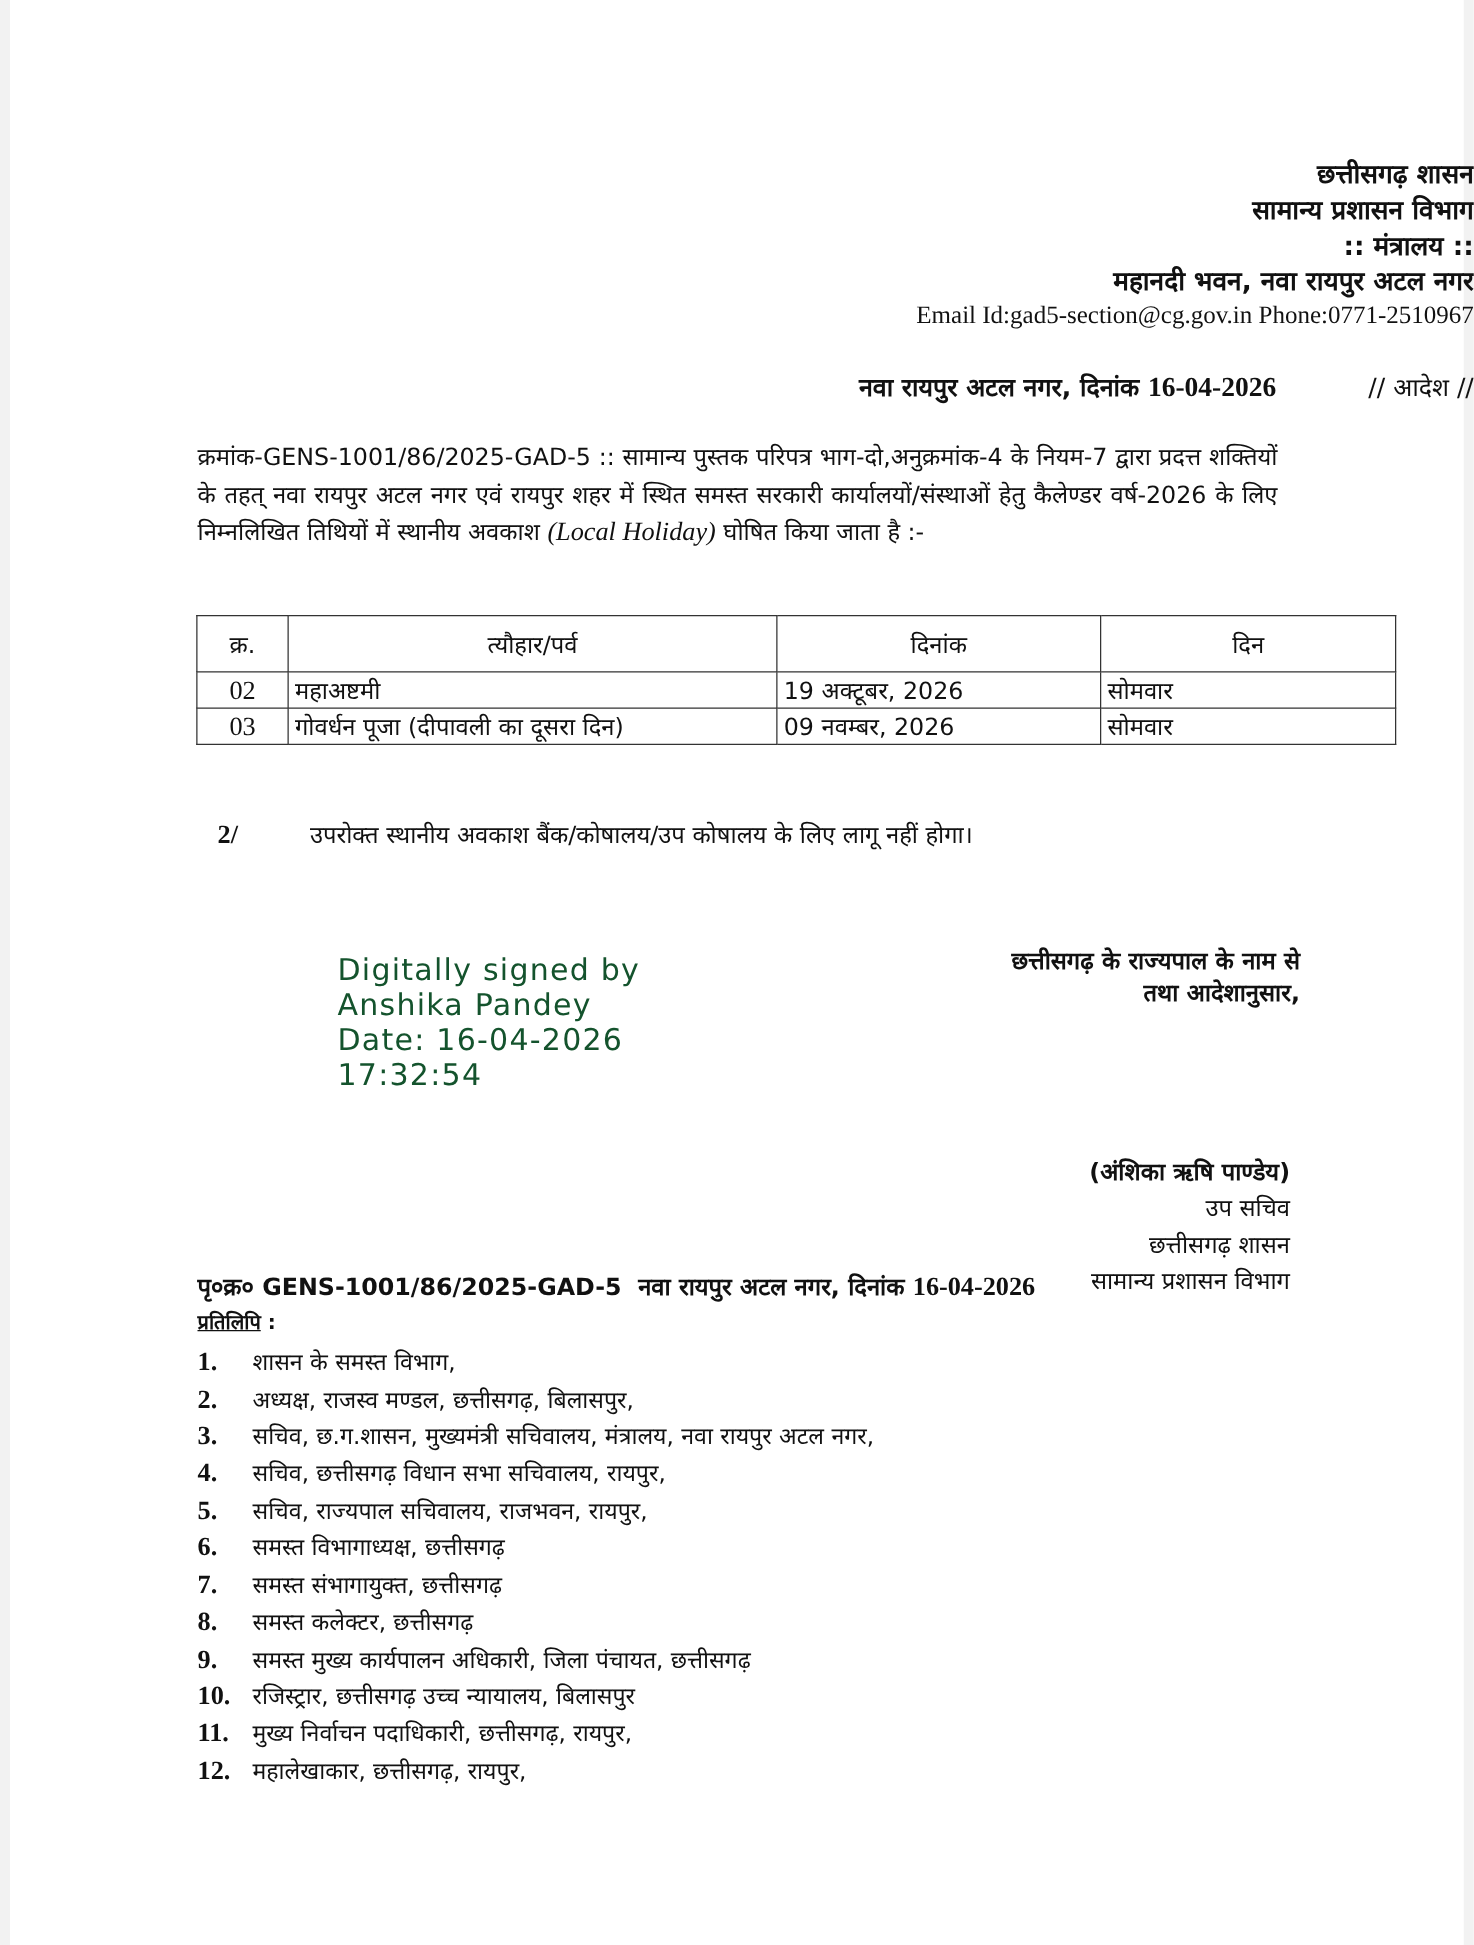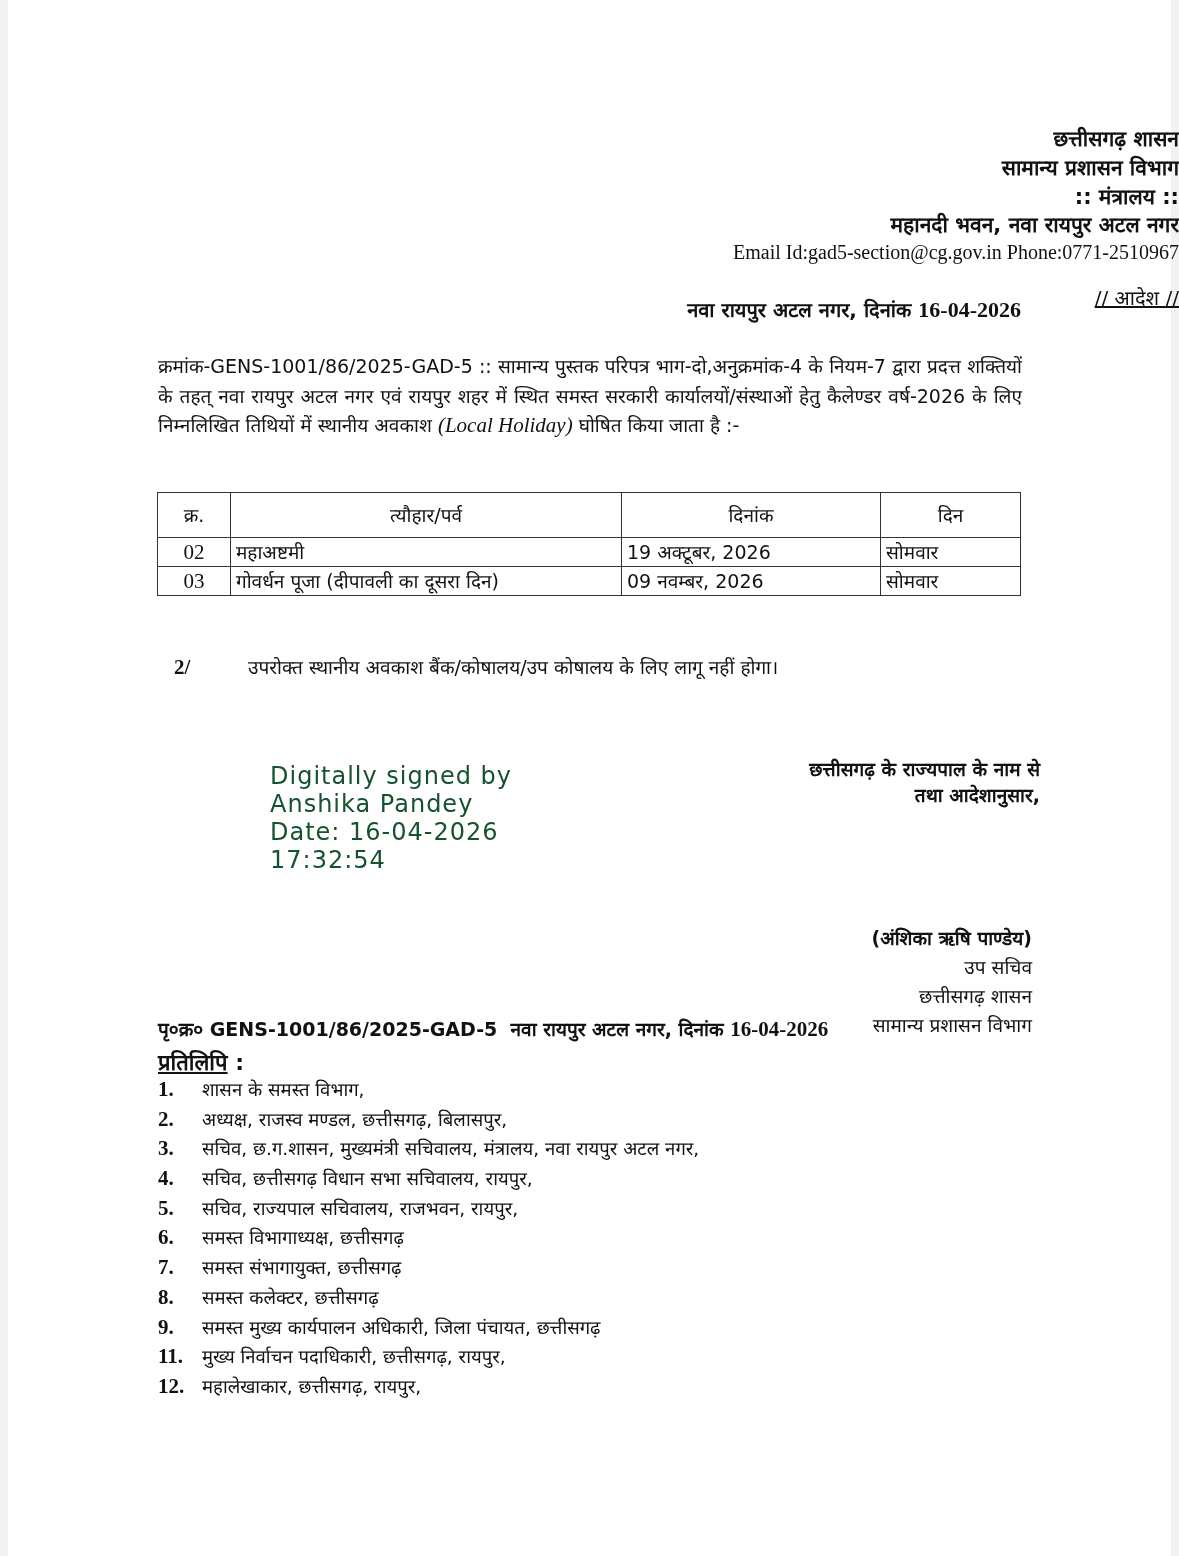--- a/index.html
+++ b/index.html
@@ -55,7 +55,7 @@
 <div class="abs hdr center" style="top:162px;">महानदी भवन, नवा रायपुर अटल नगर</div>
 <div class="abs email center" style="top:193px;">Email Id:gad5-section@cg.gov.in  Phone:0771-2510967</div>
 
-<div class="abs aadesh center" style="top:236px;text-decoration:underline;">// आदेश //</div>
+<div class="abs aadesh center" style="top:248px;">// आदेश //</div>
 
 <div class="abs dateline" style="top:296px;">
   <span>नवा रायपुर अटल नगर, दिनांक </span><span class="num">16-04-2026</span>

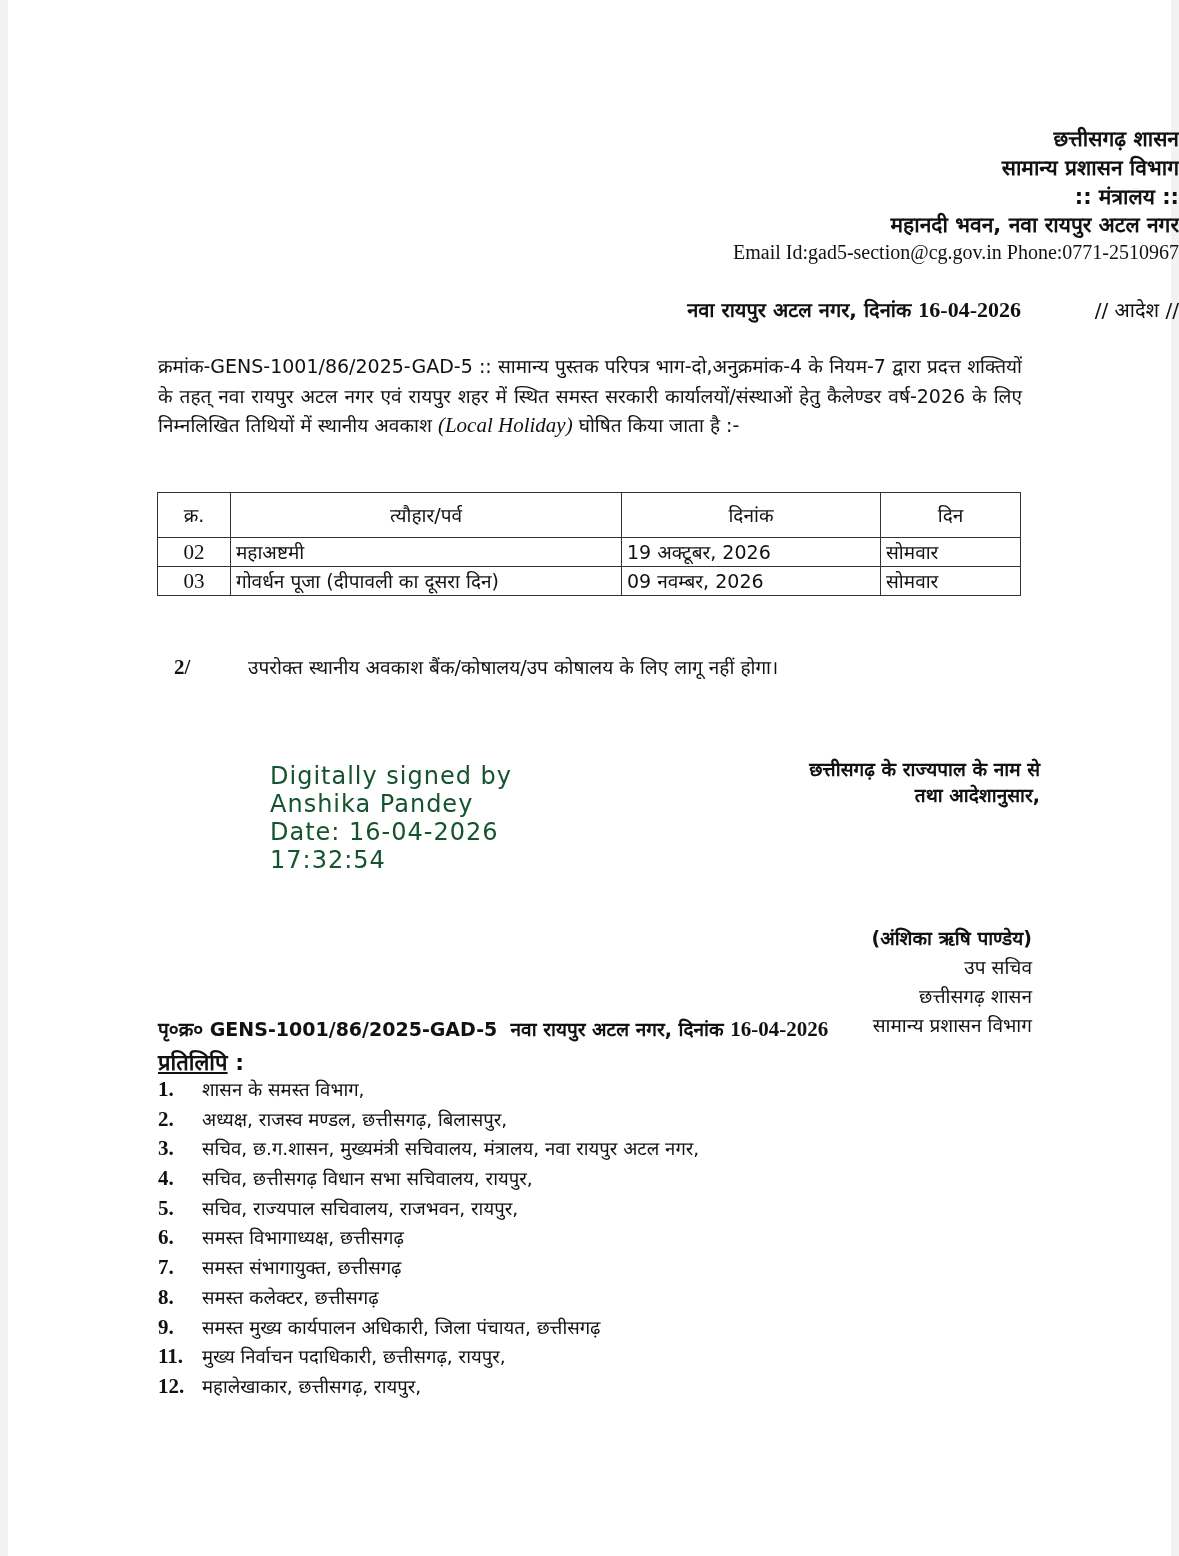--- a/index.html
+++ b/index.html
@@ -24,7 +24,7 @@
   .para b { font-weight: normal; }
   .para .en { font-family: "Liberation Serif", serif; font-size: 21px; font-style: italic; }
   table.holidays {
-    position: absolute; left: 157px; top: 492px; width: 864px; border-collapse: collapse;
+    position: absolute; left: 157px; top: 492px; width: 960px; border-collapse: collapse;
     font-family: "DejaVu Sans", sans-serif; font-size: 19px; border-radius: 17px;
   }
   table.holidays th, table.holidays td { border: 1.5px solid #333; padding: 0 5px; height: 28px; }

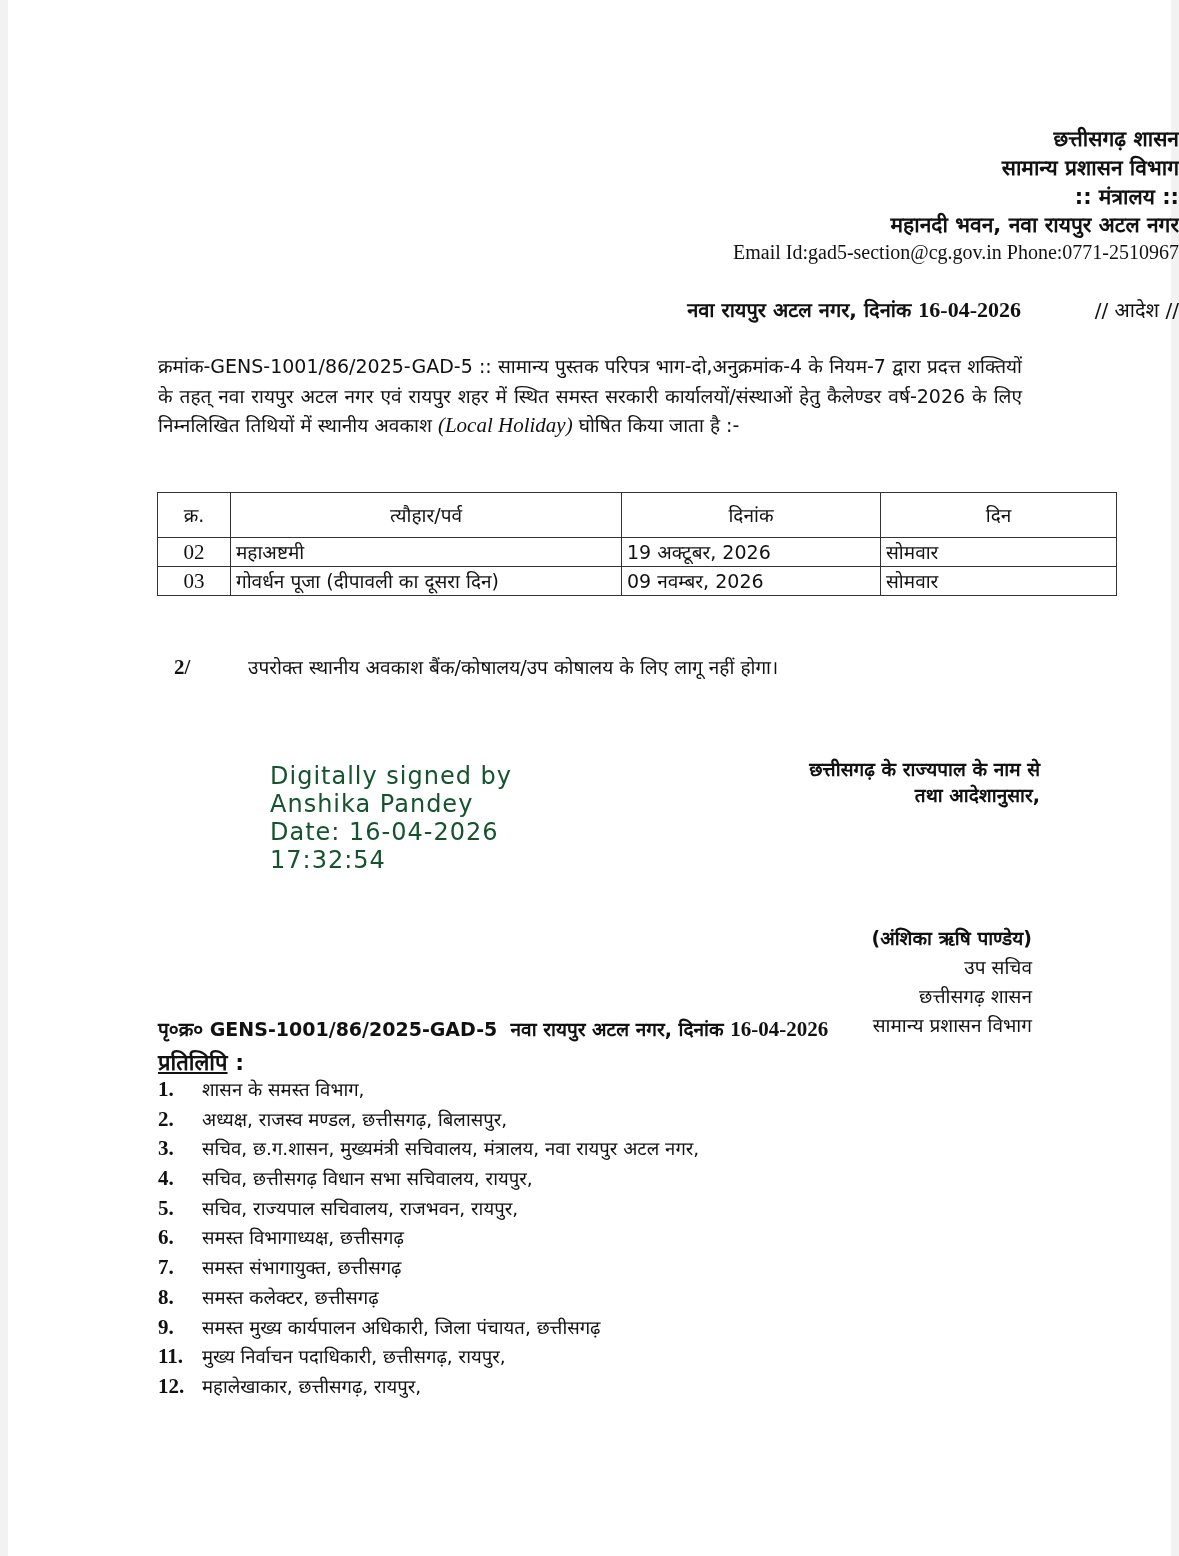--- a/index.html
+++ b/index.html
@@ -38,7 +38,7 @@
   .officer .name { font-weight: bold; }
   .ref { left: 158px; top: 1016px; font-family: "DejaVu Sans", sans-serif; font-weight: bold; font-size: 19px; }
   .ref .num { font-family: "Liberation Serif", serif; font-size: 21px; }
-  .copy-label { left: 158px; top: 1046px; font-family: "DejaVu Sans", sans-serif; font-weight: bold; font-size: 22px; }
+  .copy-label { left: 158px; top: 1046px; font-family: "DejaVu Sans", sans-serif; font-weight: bold; font-size: 16px; }
   .copy-label u { text-decoration: underline; }
   .copylist { left: 158px; top: 1075px; font-family: "DejaVu Sans", sans-serif; font-size: 18.5px; margin: 0; padding: 0; list-style: none; }
   .copylist li { height: 29.7px; line-height: 29.7px; white-space: nowrap; }

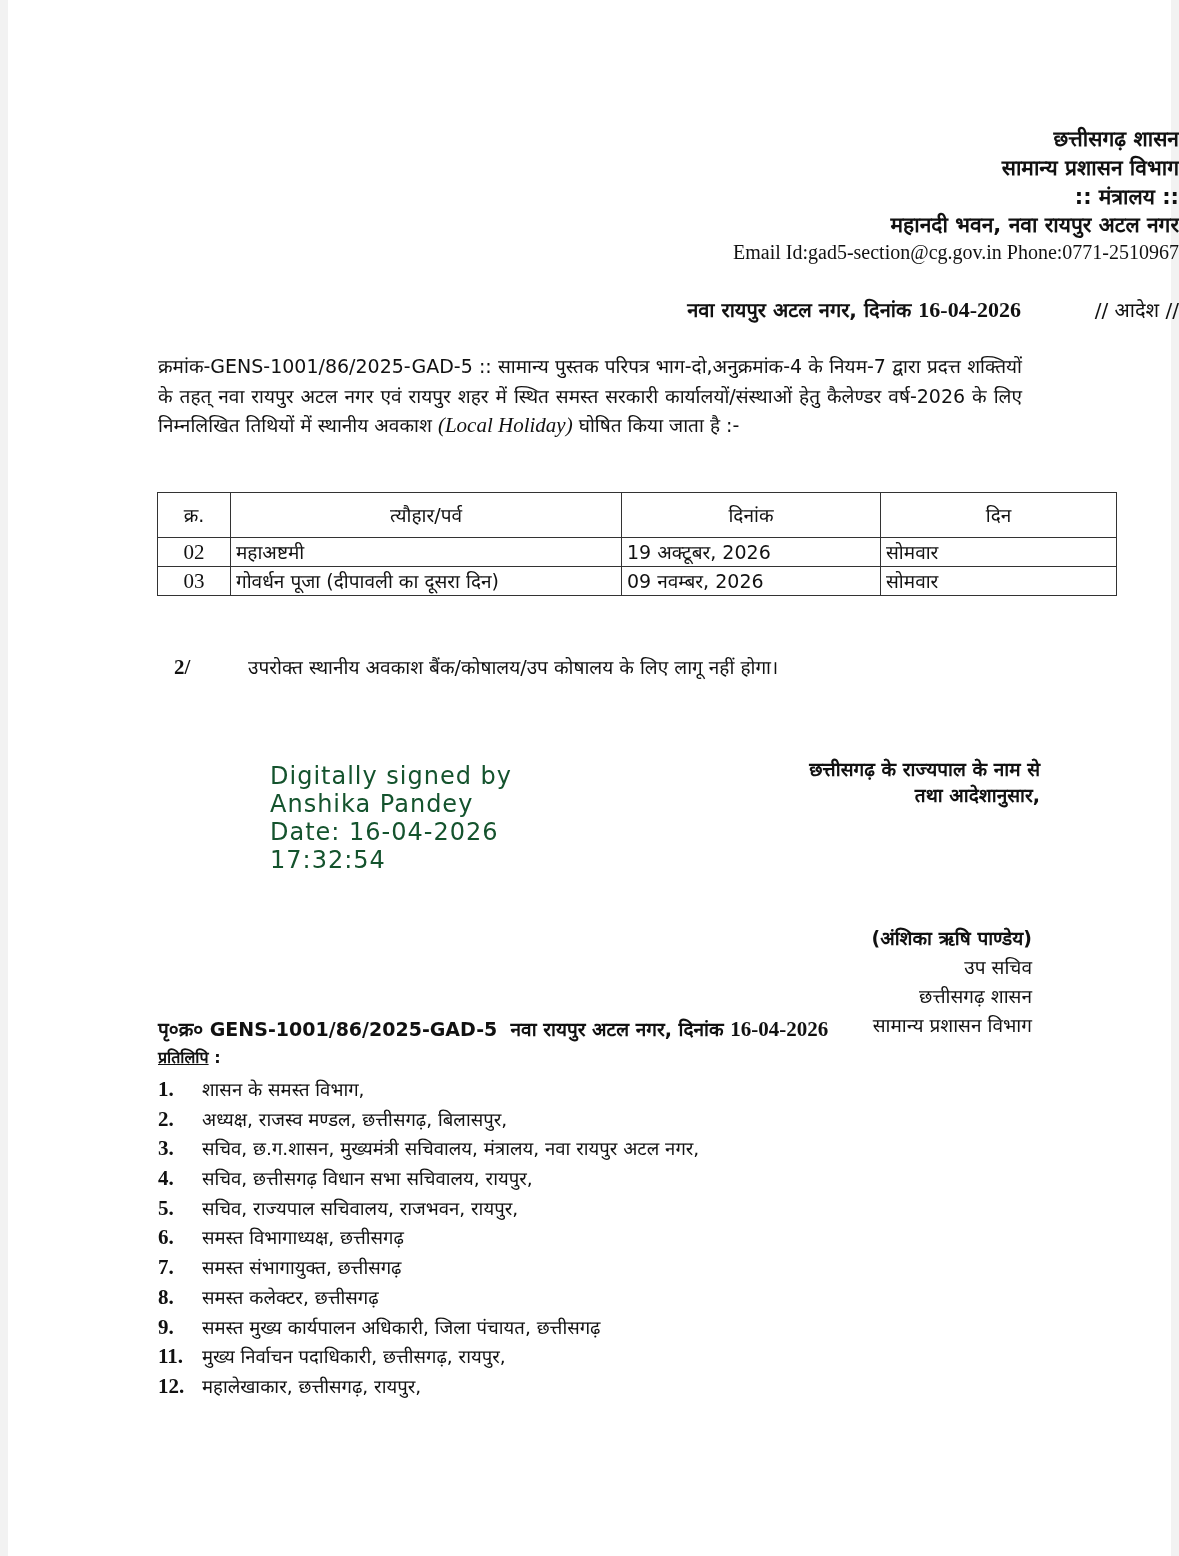--- a/index.html
+++ b/index.html
@@ -128,6 +128,7 @@
   <li><span class="no">7.</span><span>समस्त संभागायुक्त, छत्तीसगढ़</span></li>
   <li><span class="no">8.</span><span>समस्त कलेक्टर, छत्तीसगढ़</span></li>
   <li><span class="no">9.</span><span>समस्त मुख्य कार्यपालन अधिकारी, जिला पंचायत, छत्तीसगढ़</span></li>
+  <li><span class="no">10.</span><span>रजिस्ट्रार, छत्तीसगढ़ उच्च न्यायालय, बिलासपुर</span></li>
   <li><span class="no">11.</span><span>मुख्य निर्वाचन पदाधिकारी, छत्तीसगढ़, रायपुर,</span></li>
   <li><span class="no">12.</span><span>महालेखाकार, छत्तीसगढ़, रायपुर,</span></li>
 </ul>

